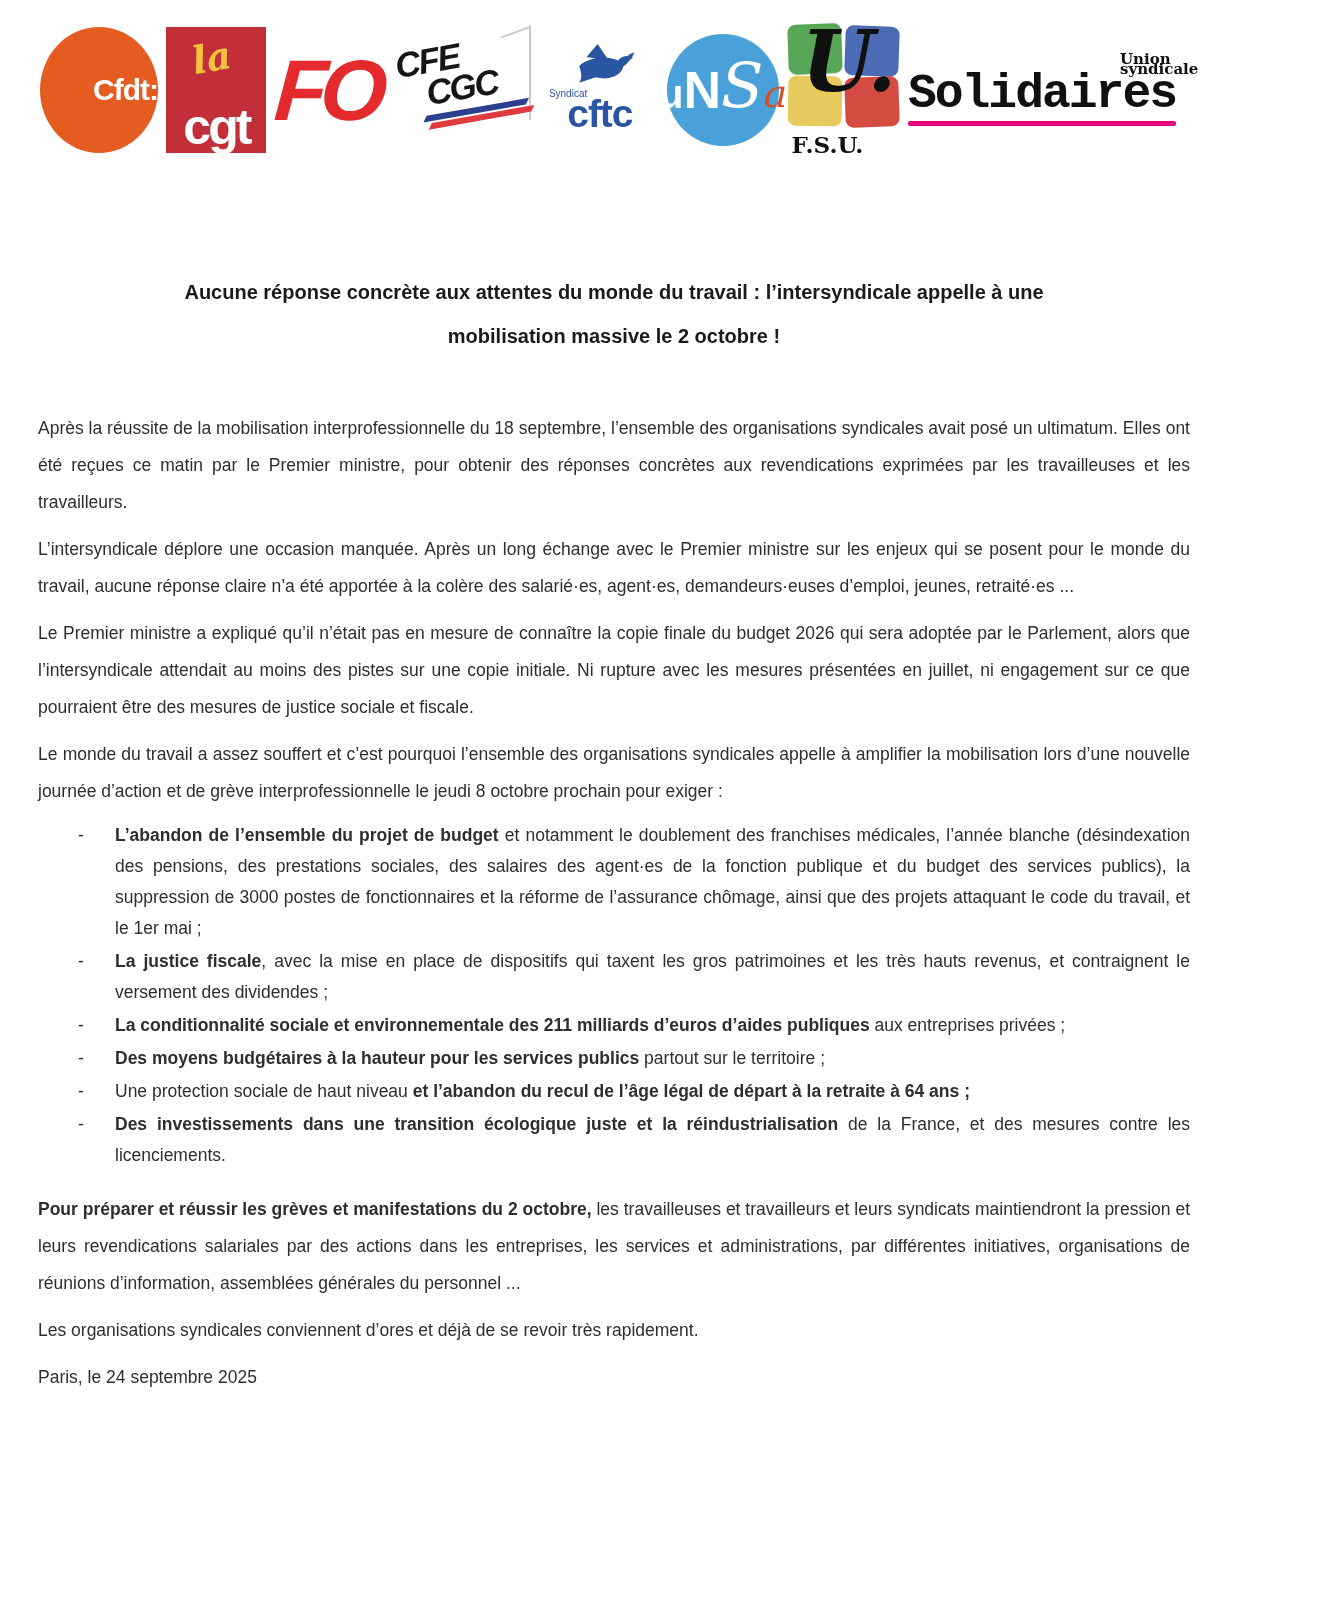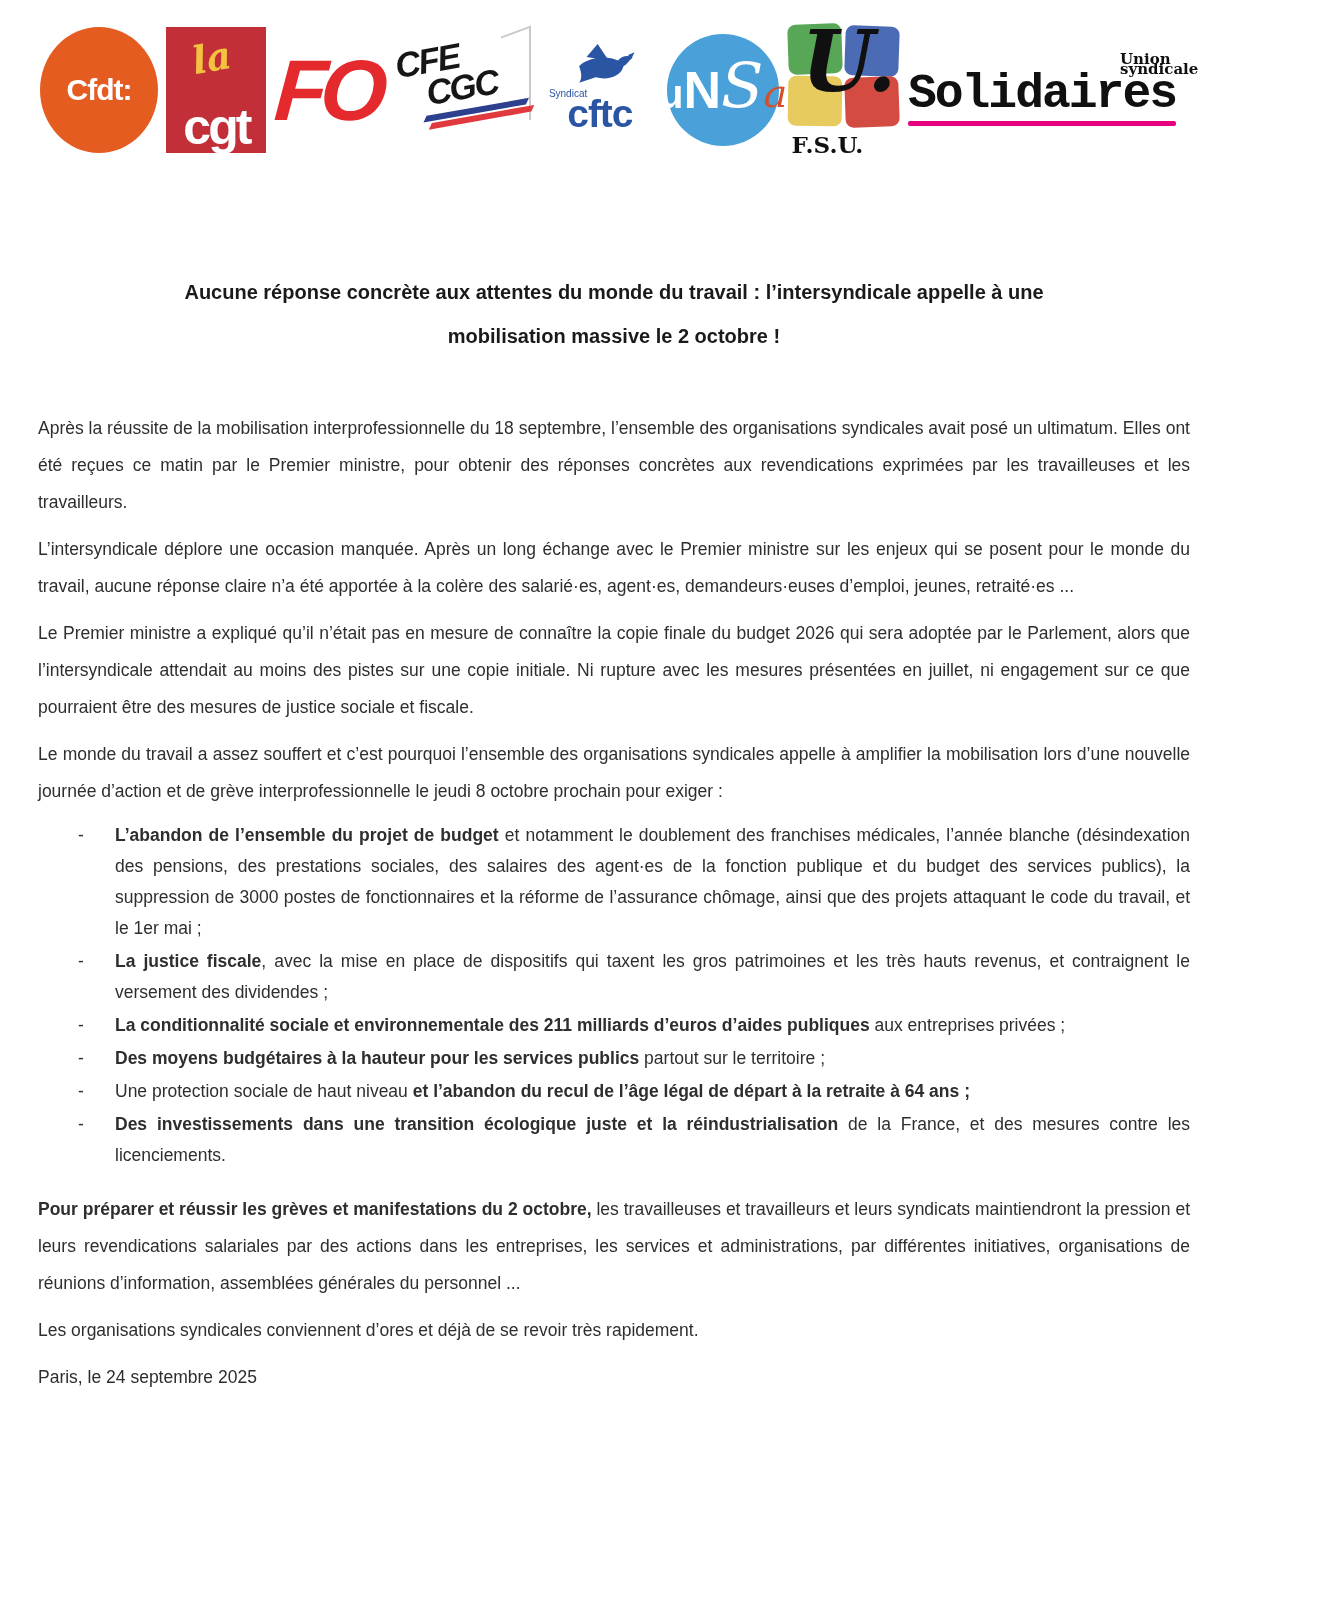--- a/index.html
+++ b/index.html
@@ -22,7 +22,7 @@
   .logo-cfdt {
     width: 118px; height: 126px; border-radius: 50%;
     background: var(--cfdt-orange);
-    display: flex; align-items: center; justify-content: center;
+    display: flex; align-items: center; justify-content: flex-end;
   }
   .cfdt-label { color: #fff; font-weight: 700; font-size: 30px; letter-spacing: -1px; }
 

